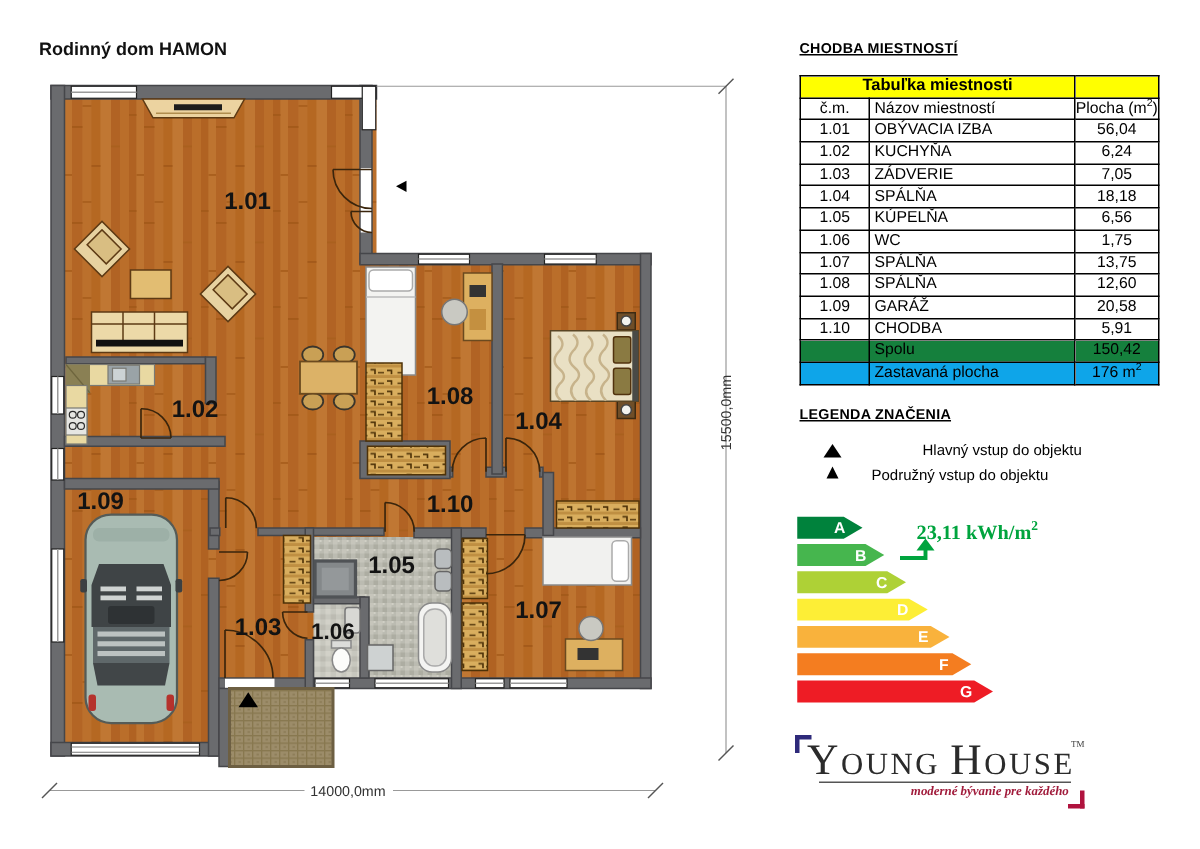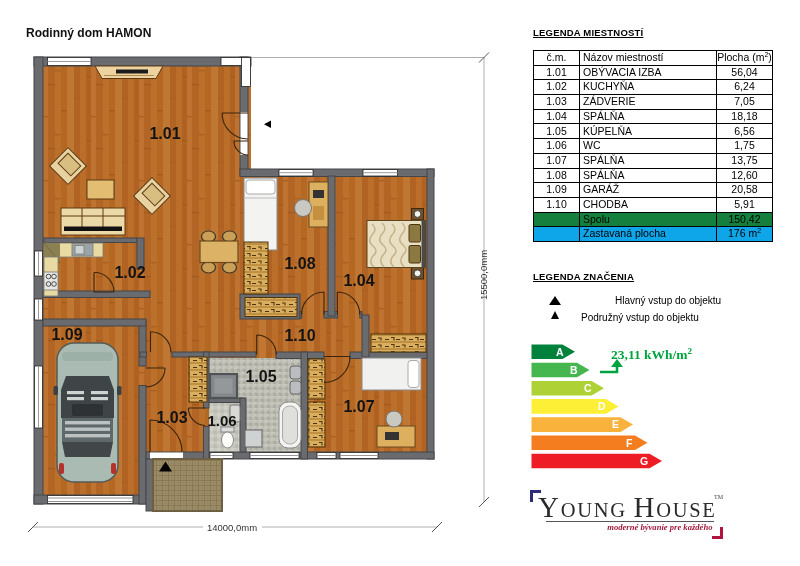--- a/index.html
+++ b/index.html
@@ -323,7 +323,7 @@
 <path d="M617,359 l6,8 h-12 Z" fill="#00a43e"></path>
 </svg>
 
-<div class="legh" style="left:533px;top:26.5px;">LEGENDA MIESTNOSTÍ</div>
+<div class="legh" style="left:533px;top:26.5px;">CHODBA MIESTNOSTÍ</div>
 <table id="tbl">
 <colgroup>
       <col style="width:46px">

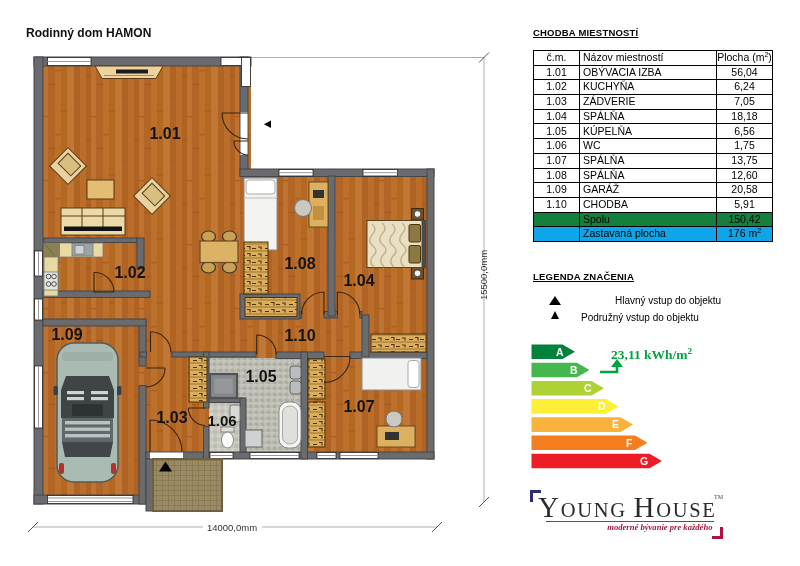--- a/index.html
+++ b/index.html
@@ -331,6 +331,10 @@
       <col style="width:56px">
     </colgroup>
 <tbody>
+      <tr>
+        <td colspan="2" class="hdr c">Tabuľka miestnosti</td>
+        <td class="hdr"></td>
+      </tr>
 <tr>
         <td class="c">č.m.</td>
         <td>Názov miestností</td>

